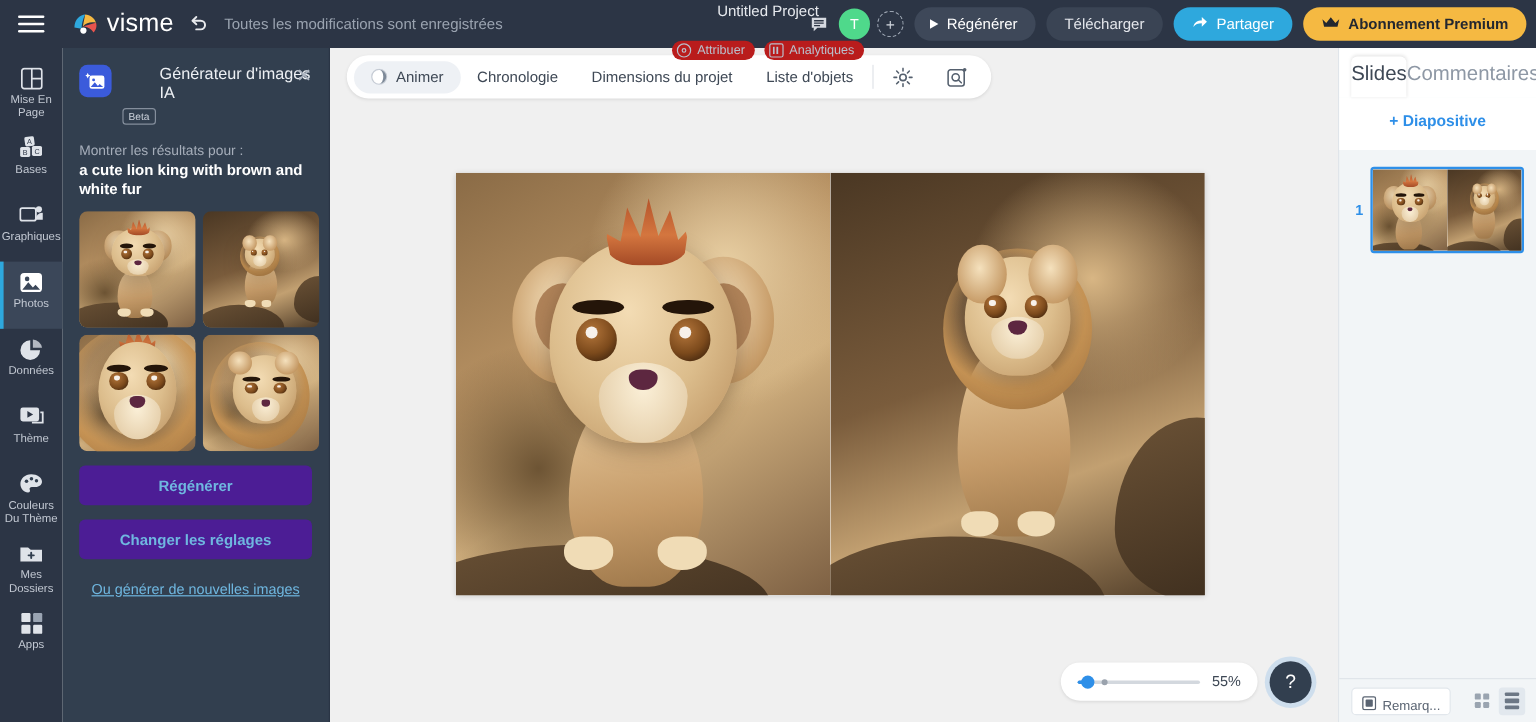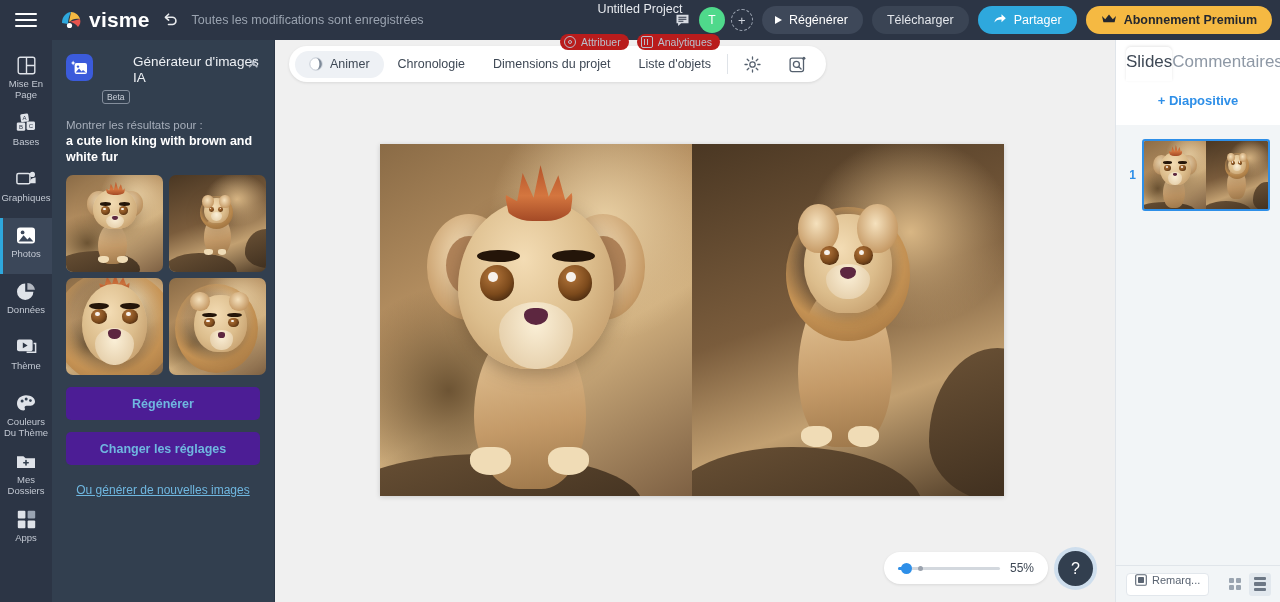--- a/index.html
+++ b/index.html
@@ -25,7 +25,7 @@
 
   .logo-wrap { display: flex; align-items: center; gap: 7px; margin-left: 8px; }
   .logo-mark { width: 22px; height: 20px; position: relative; }
-  .logo-text { color: #ffffff; font-size: 21px; letter-spacing: .2px; font-weight: 700; }
+  .logo-text { color: #ffffff; font-size: 21px; letter-spacing: .2px; font-weight: 400; }
   .undo-icon { margin-left: 12px; color: #e8eaed; font-size: 18px; cursor: pointer; line-height: 1; }
   .saved-text { margin-left: 13px; color: #9aa3b0; font-size: 12.5px; white-space: nowrap; }
 

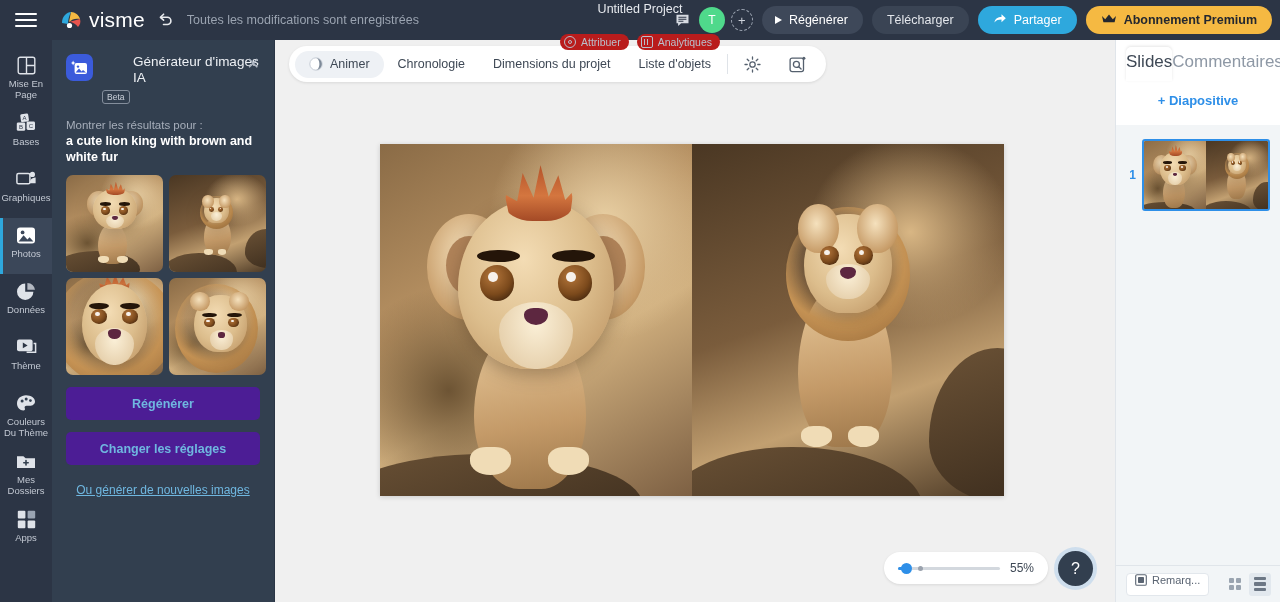--- a/index.html
+++ b/index.html
@@ -196,7 +196,7 @@
     display: flex; align-items: center; justify-content: space-between; padding: 0 10px;
   }
   .note-btn {
-    display: flex; align-items: flex-start; gap: 5px; background: #ffffff; border: 1px solid #e2e7ec;
+    display: flex; align-items: flex-end; gap: 5px; background: #ffffff; border: 1px solid #e2e7ec;
     border-radius: 4px; height: 23px; padding: 0 8px; font-size: 11px; color: #5a6472; cursor: pointer;
   }
   .layout-btns { display: flex; gap: 3px; }

